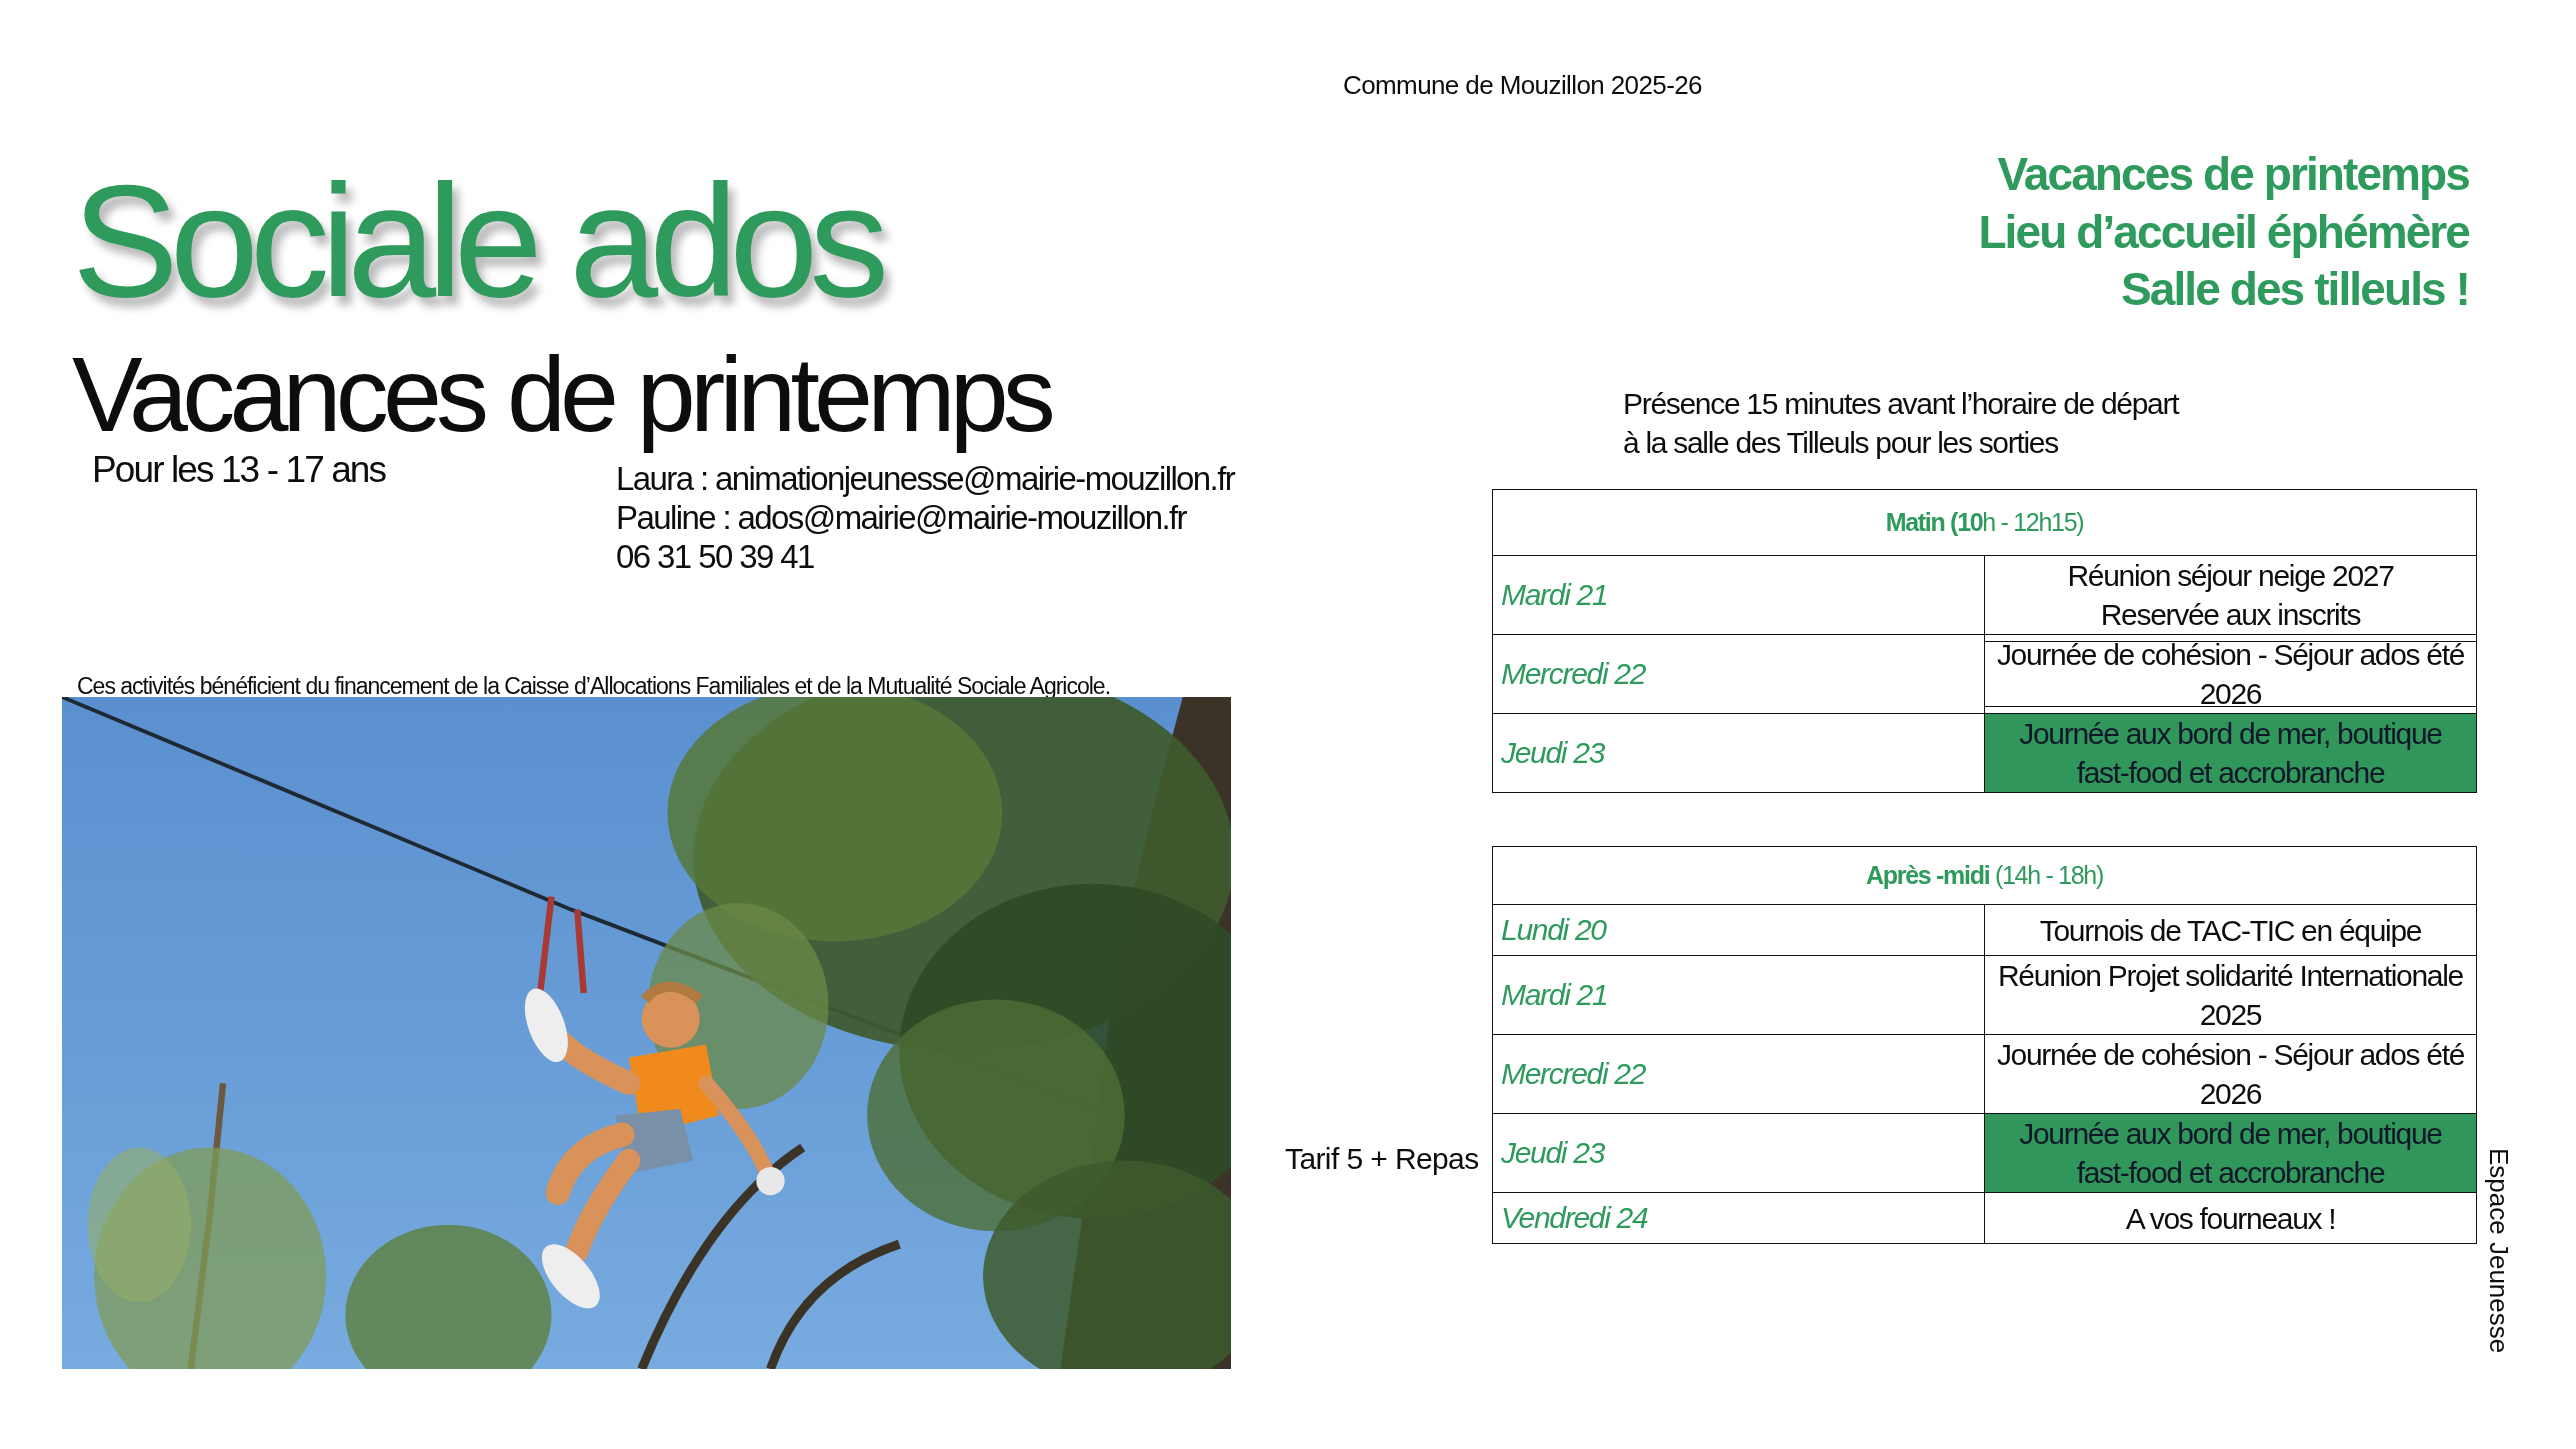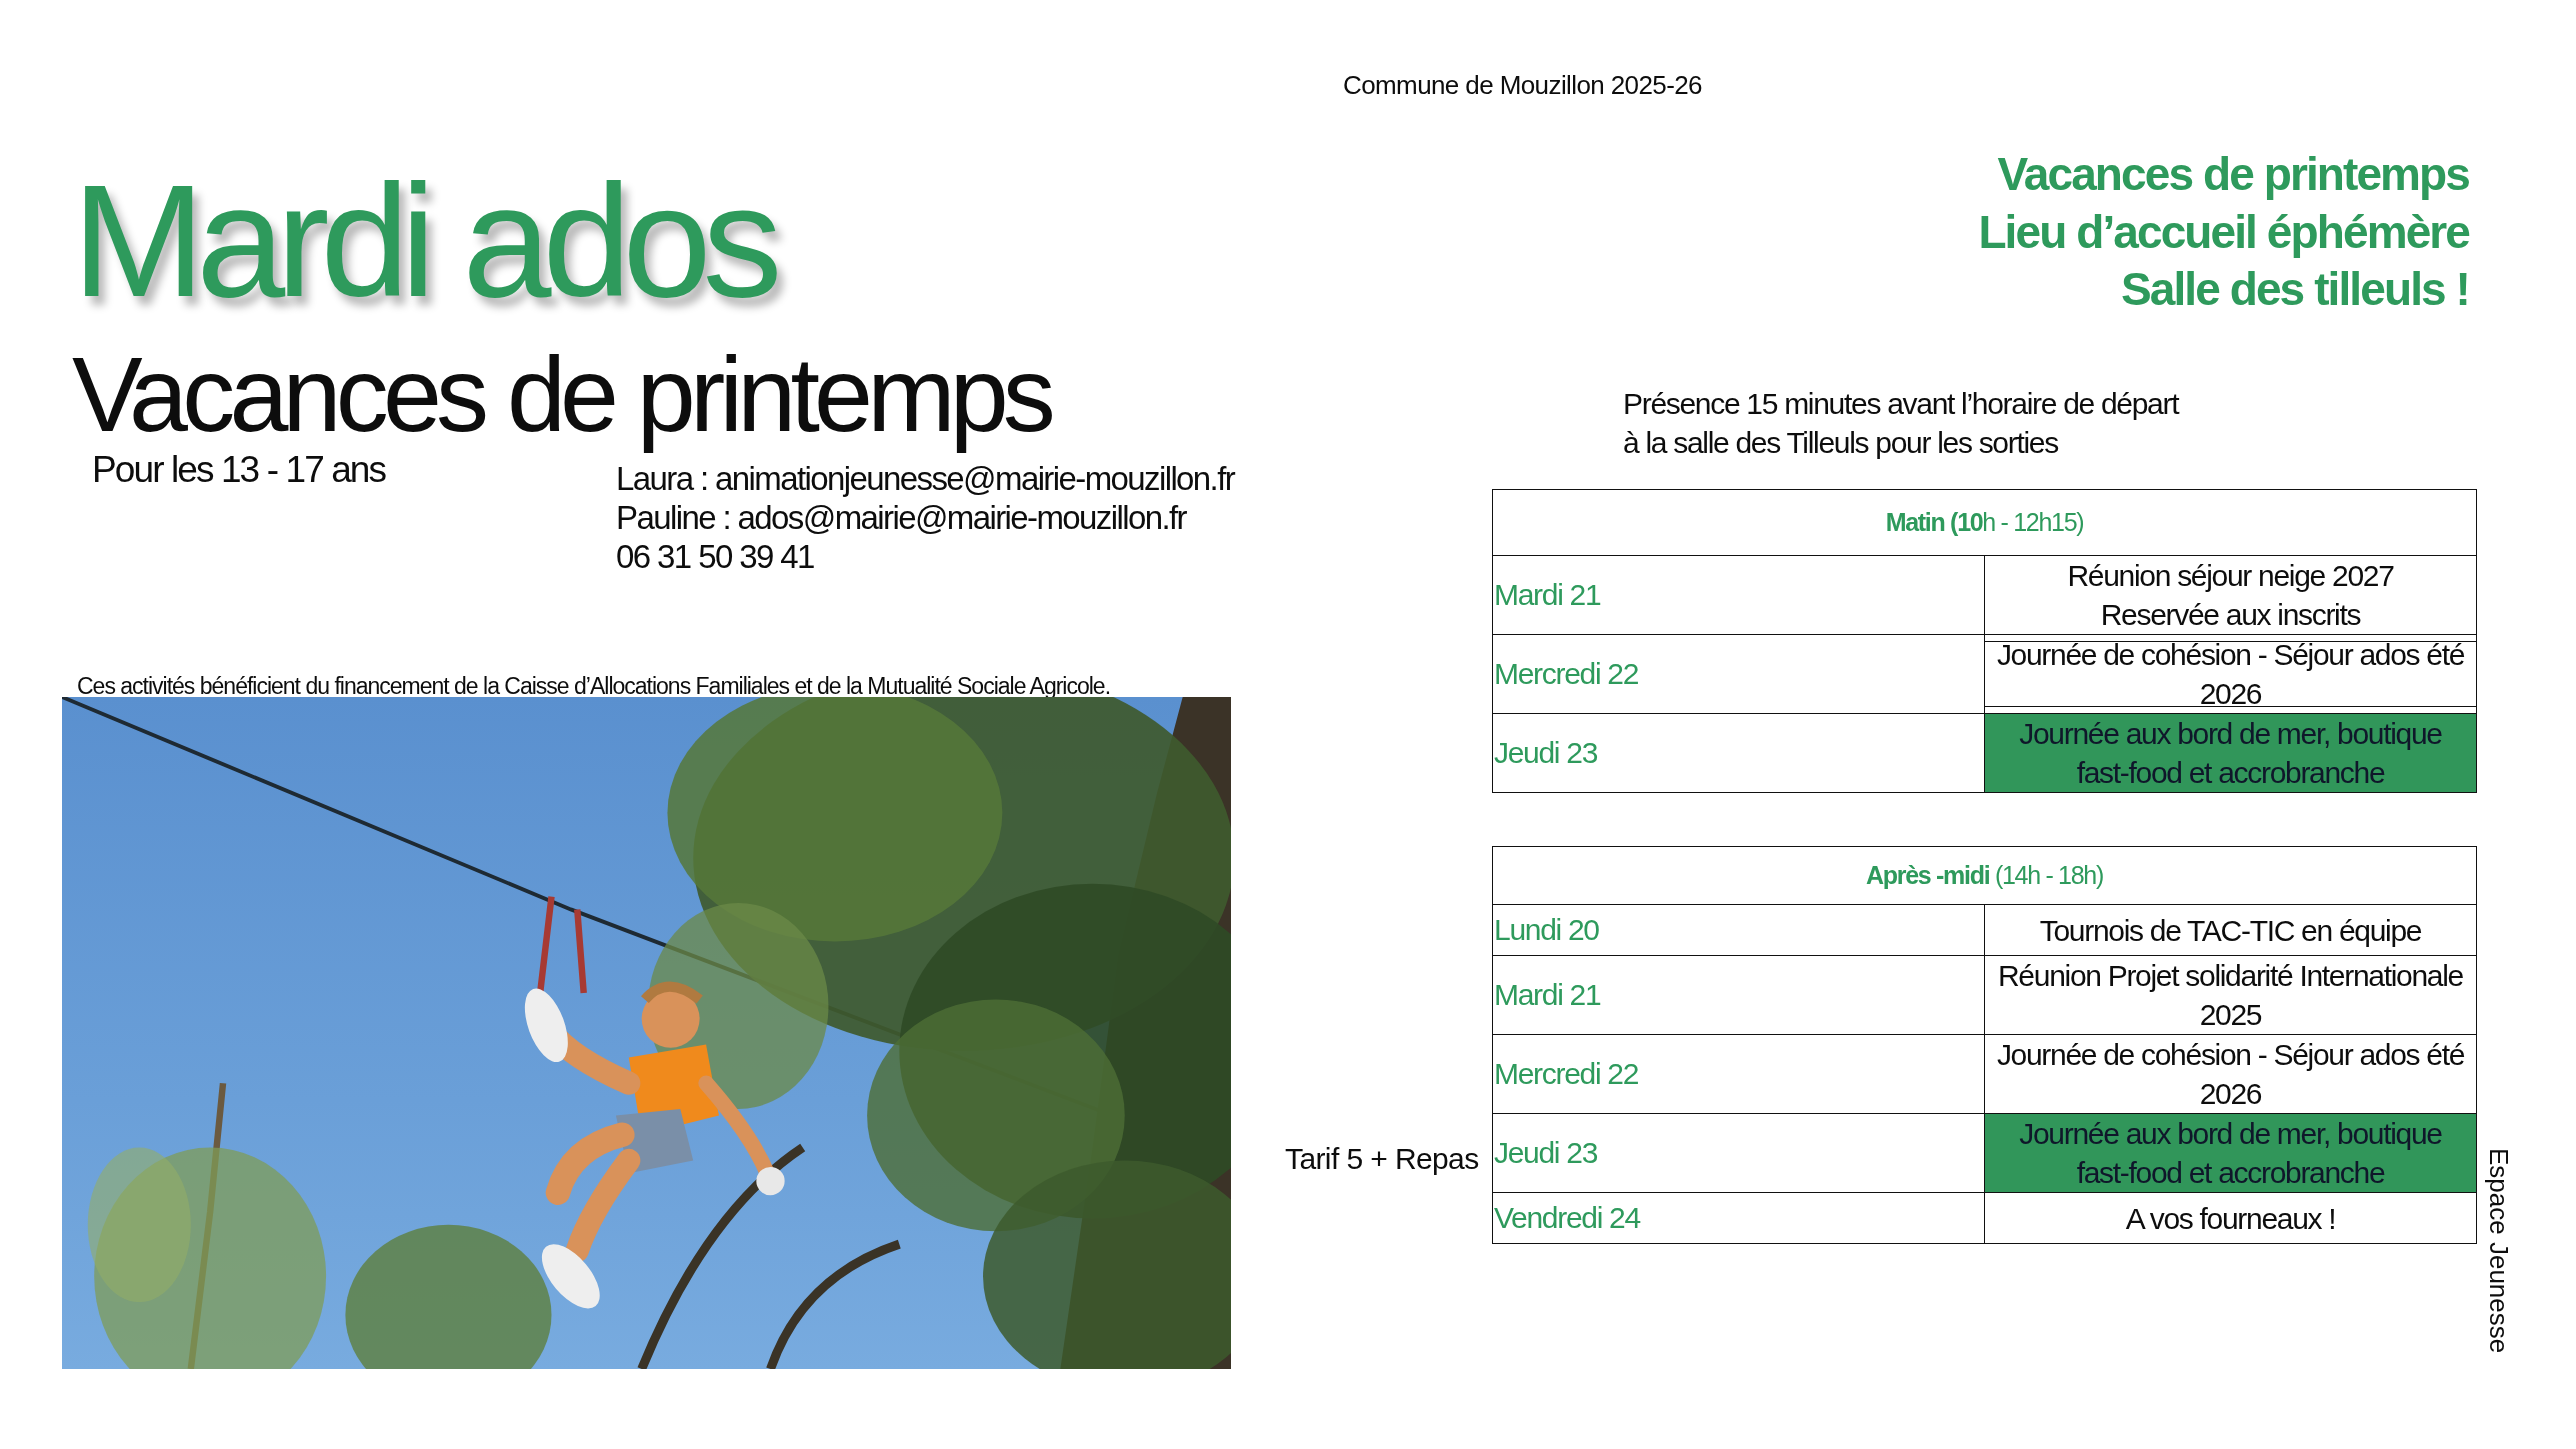--- a/index.html
+++ b/index.html
@@ -57,7 +57,7 @@
 
 <div class="abs commune">Commune de Mouzillon 2025-26</div>
 
-<div class="abs title-green">Mardi ados</div>
+<div class="abs title-green">Sociale ados</div>
 <div class="abs title-black">Vacances de printemps</div>
 <div class="abs age">Pour les 13 - 17 ans</div>
 

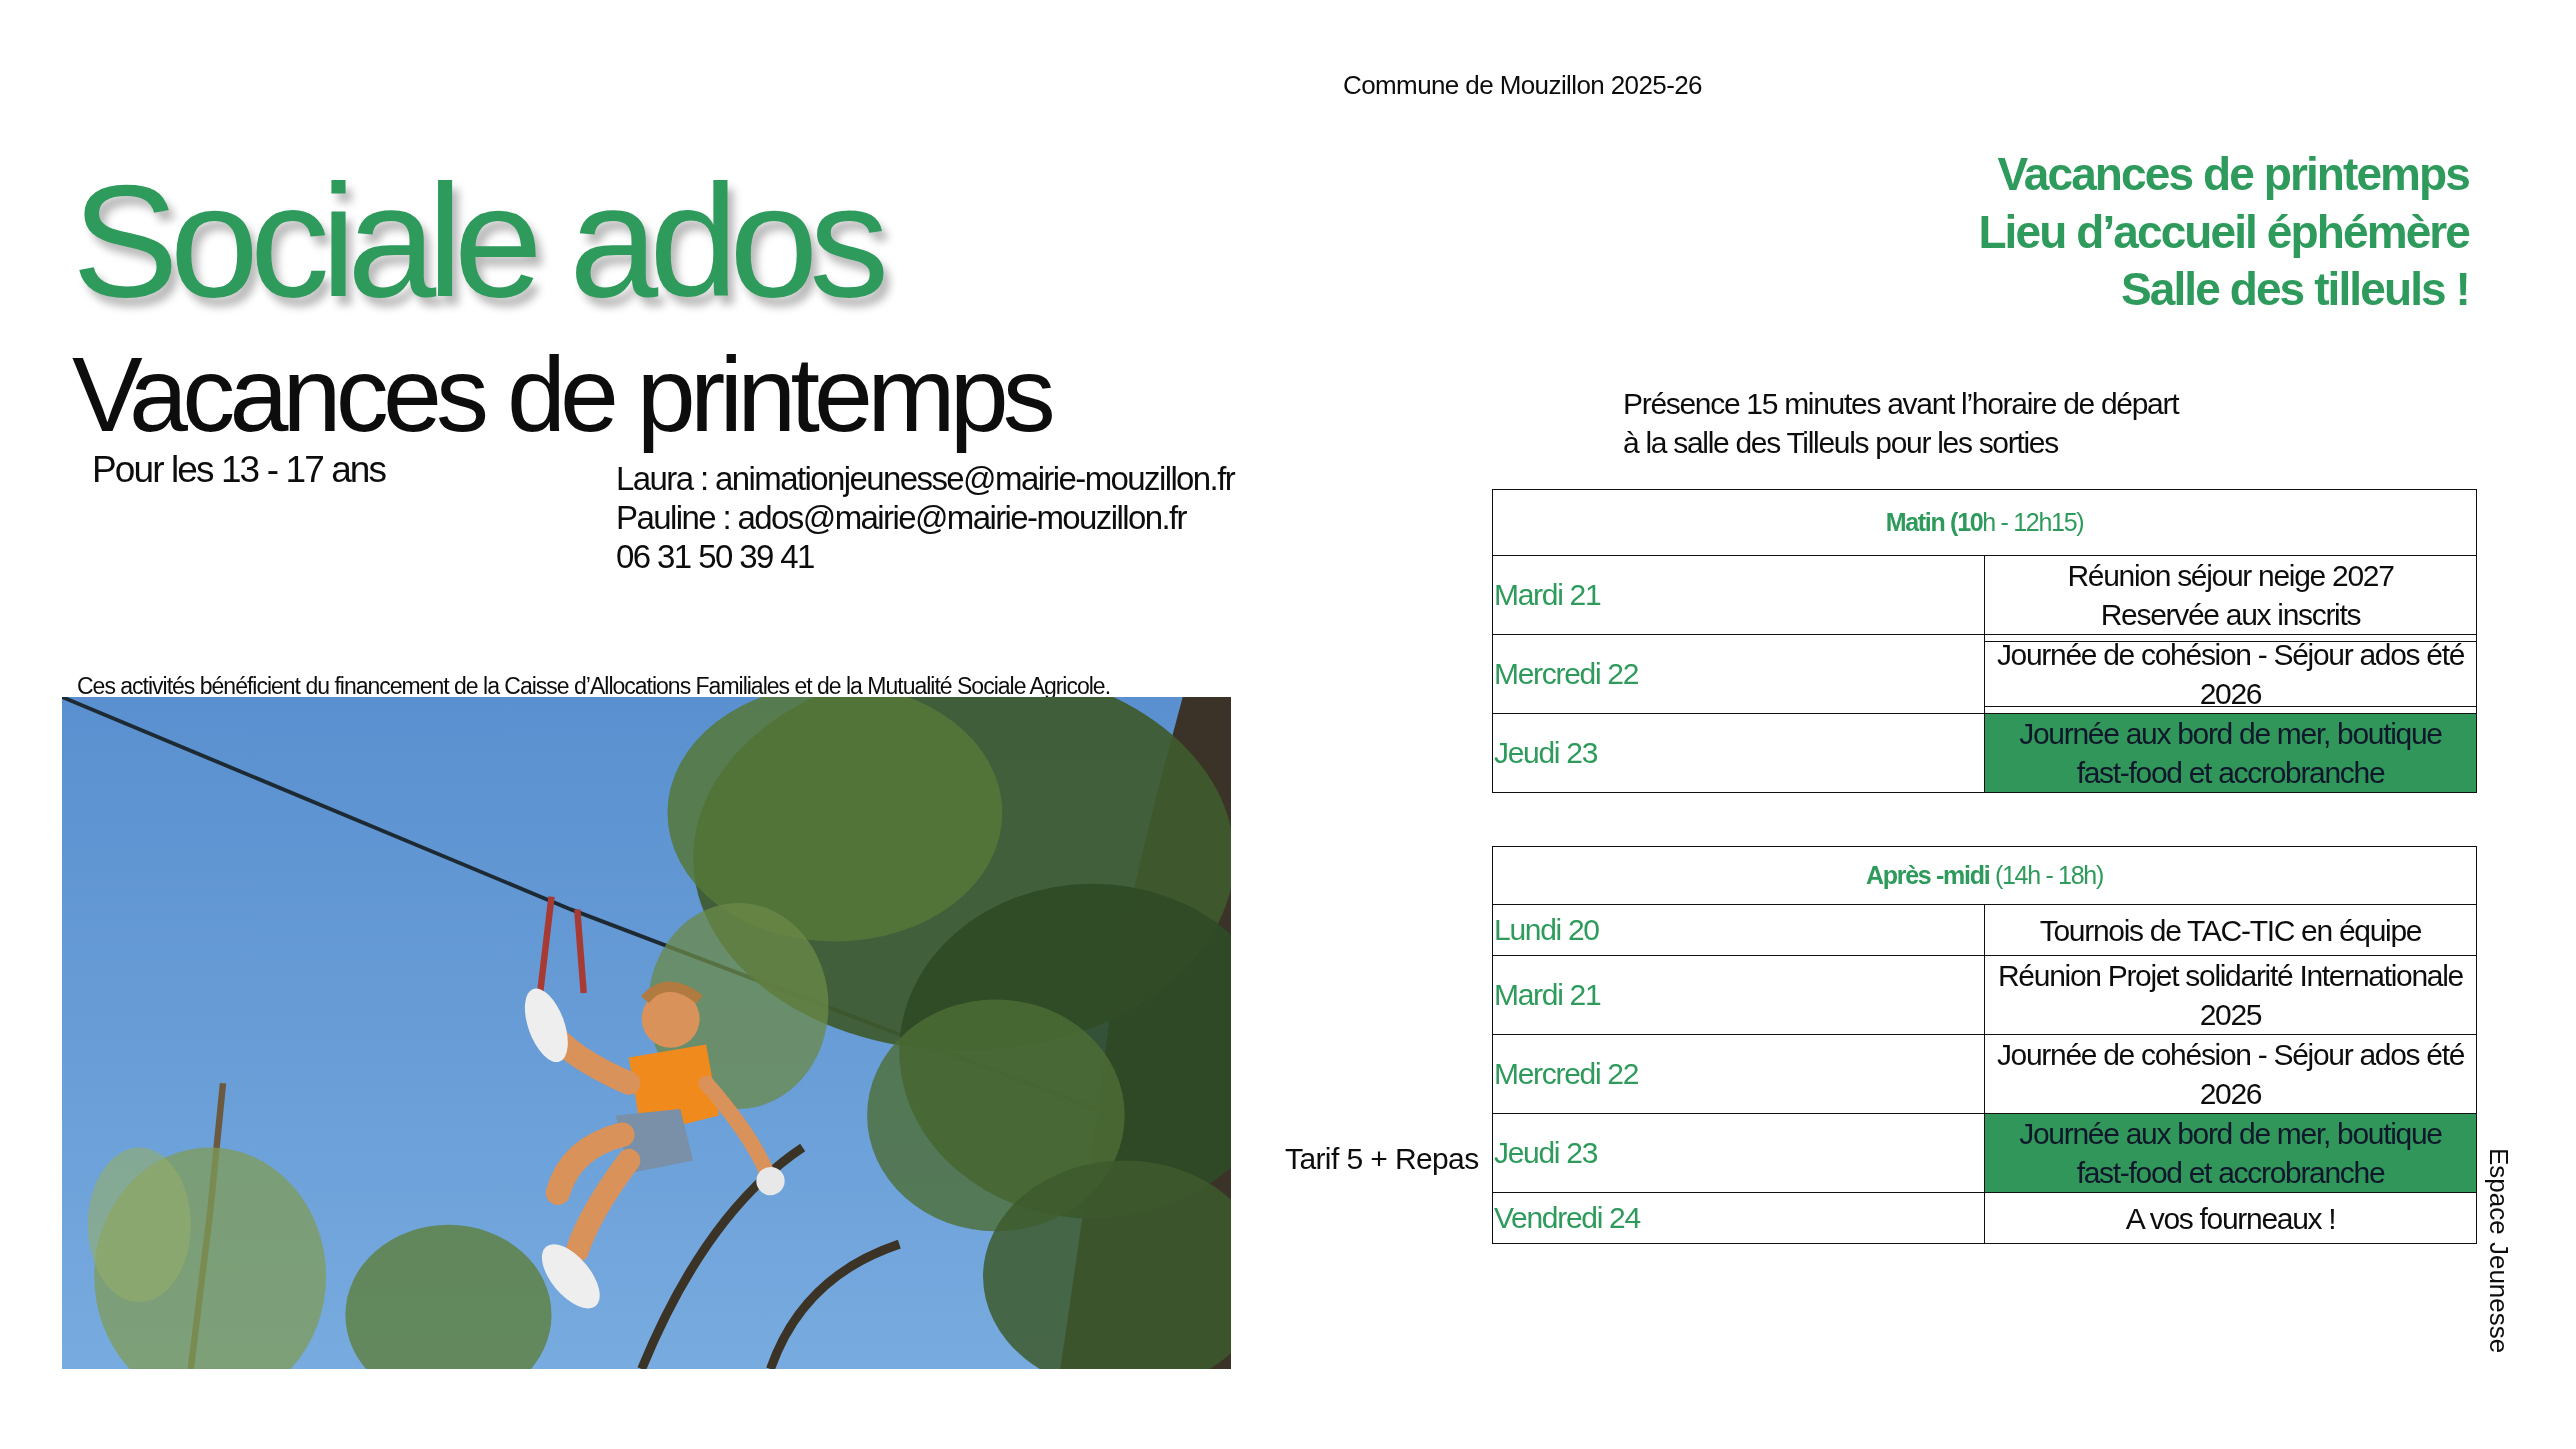--- a/index.html
+++ b/index.html
@@ -32,7 +32,7 @@
 
     table.sched { position: absolute; left: 1492px; width: 985px; border-collapse: collapse; table-layout: fixed; }
     table.sched td { border: 1.9px solid #111; padding: 0; vertical-align: middle; }
-    table.sched td.day { width: 187px; color: #2e9a5c; font-size: 30px; letter-spacing: -1.3px; padding-left: 1px; }
+    table.sched td.day { width: 187px; color: #2e9a5c; font-size: 30px; letter-spacing: -1.3px; padding-left: 8px; font-style: italic; }
     table.sched td.act { text-align: center; font-size: 30px; letter-spacing: -1.3px; line-height: 39px; }
     table.sched td.act.hl { background: #31965a; color: #0f172a; margin-top: 23px; }
     table.sched td.head { text-align: center; color: #2e9a5c; font-size: 25px; letter-spacing: -1.3px; }

